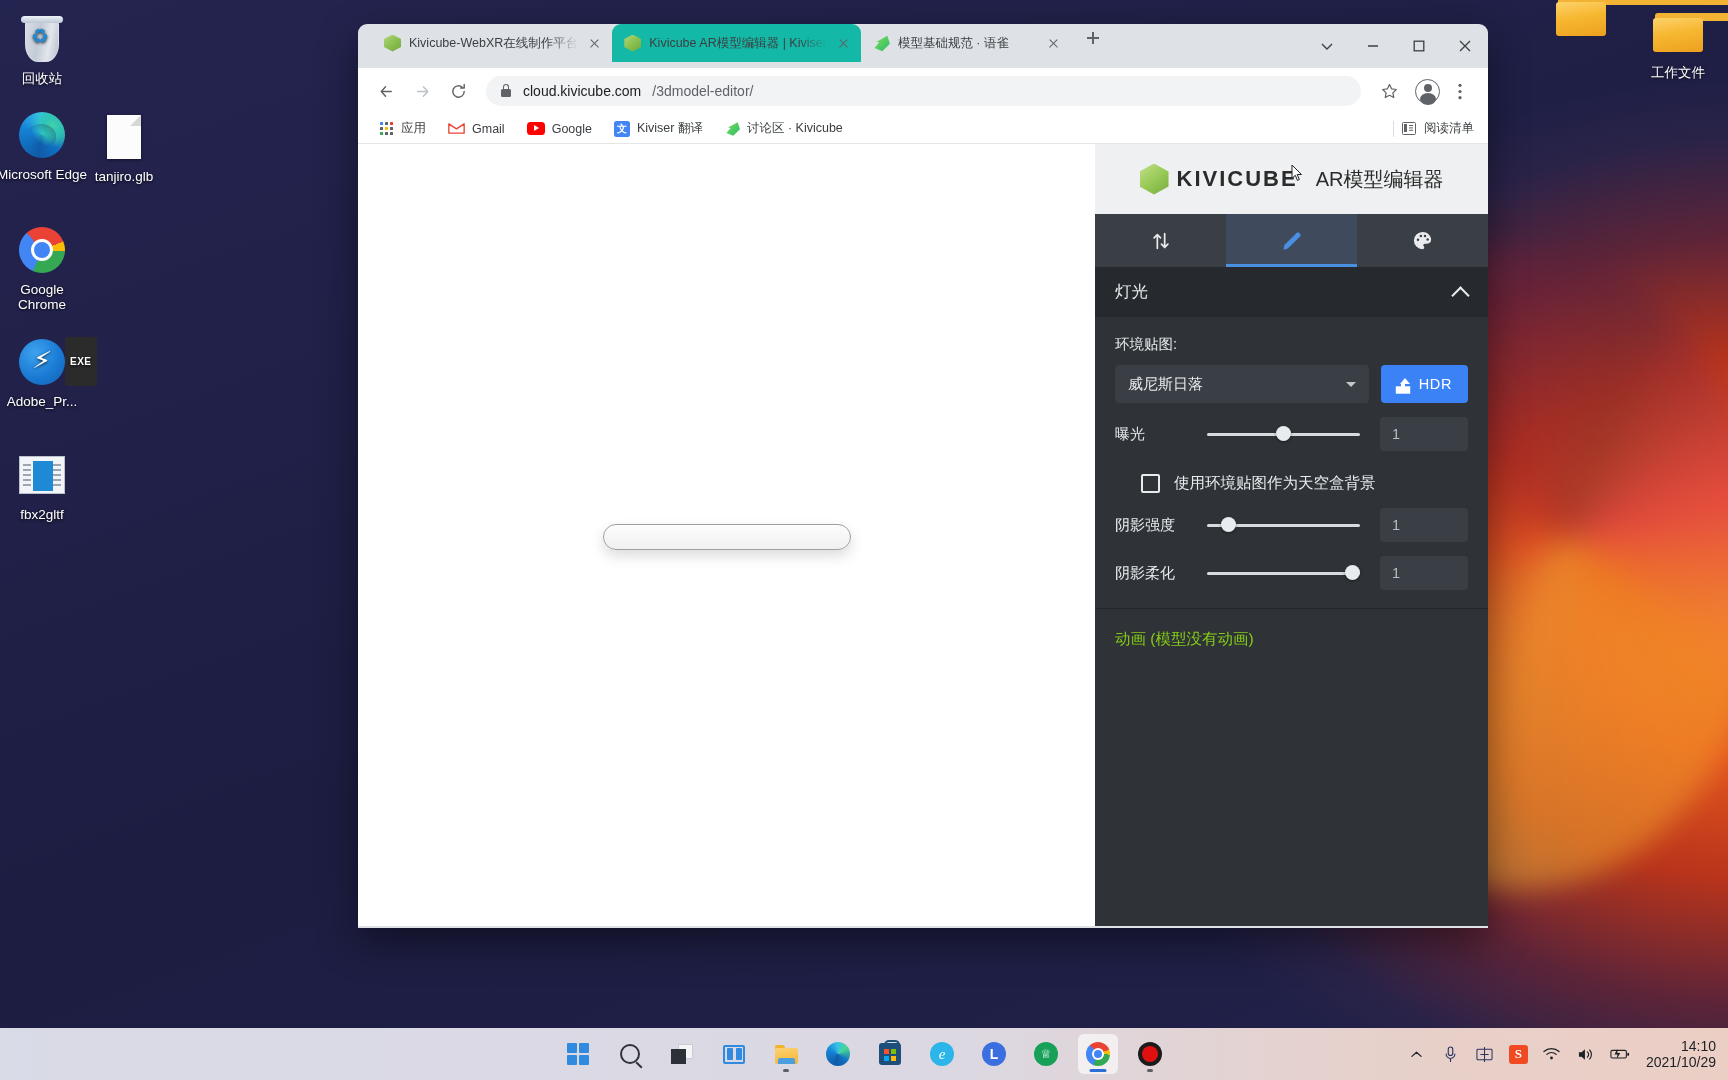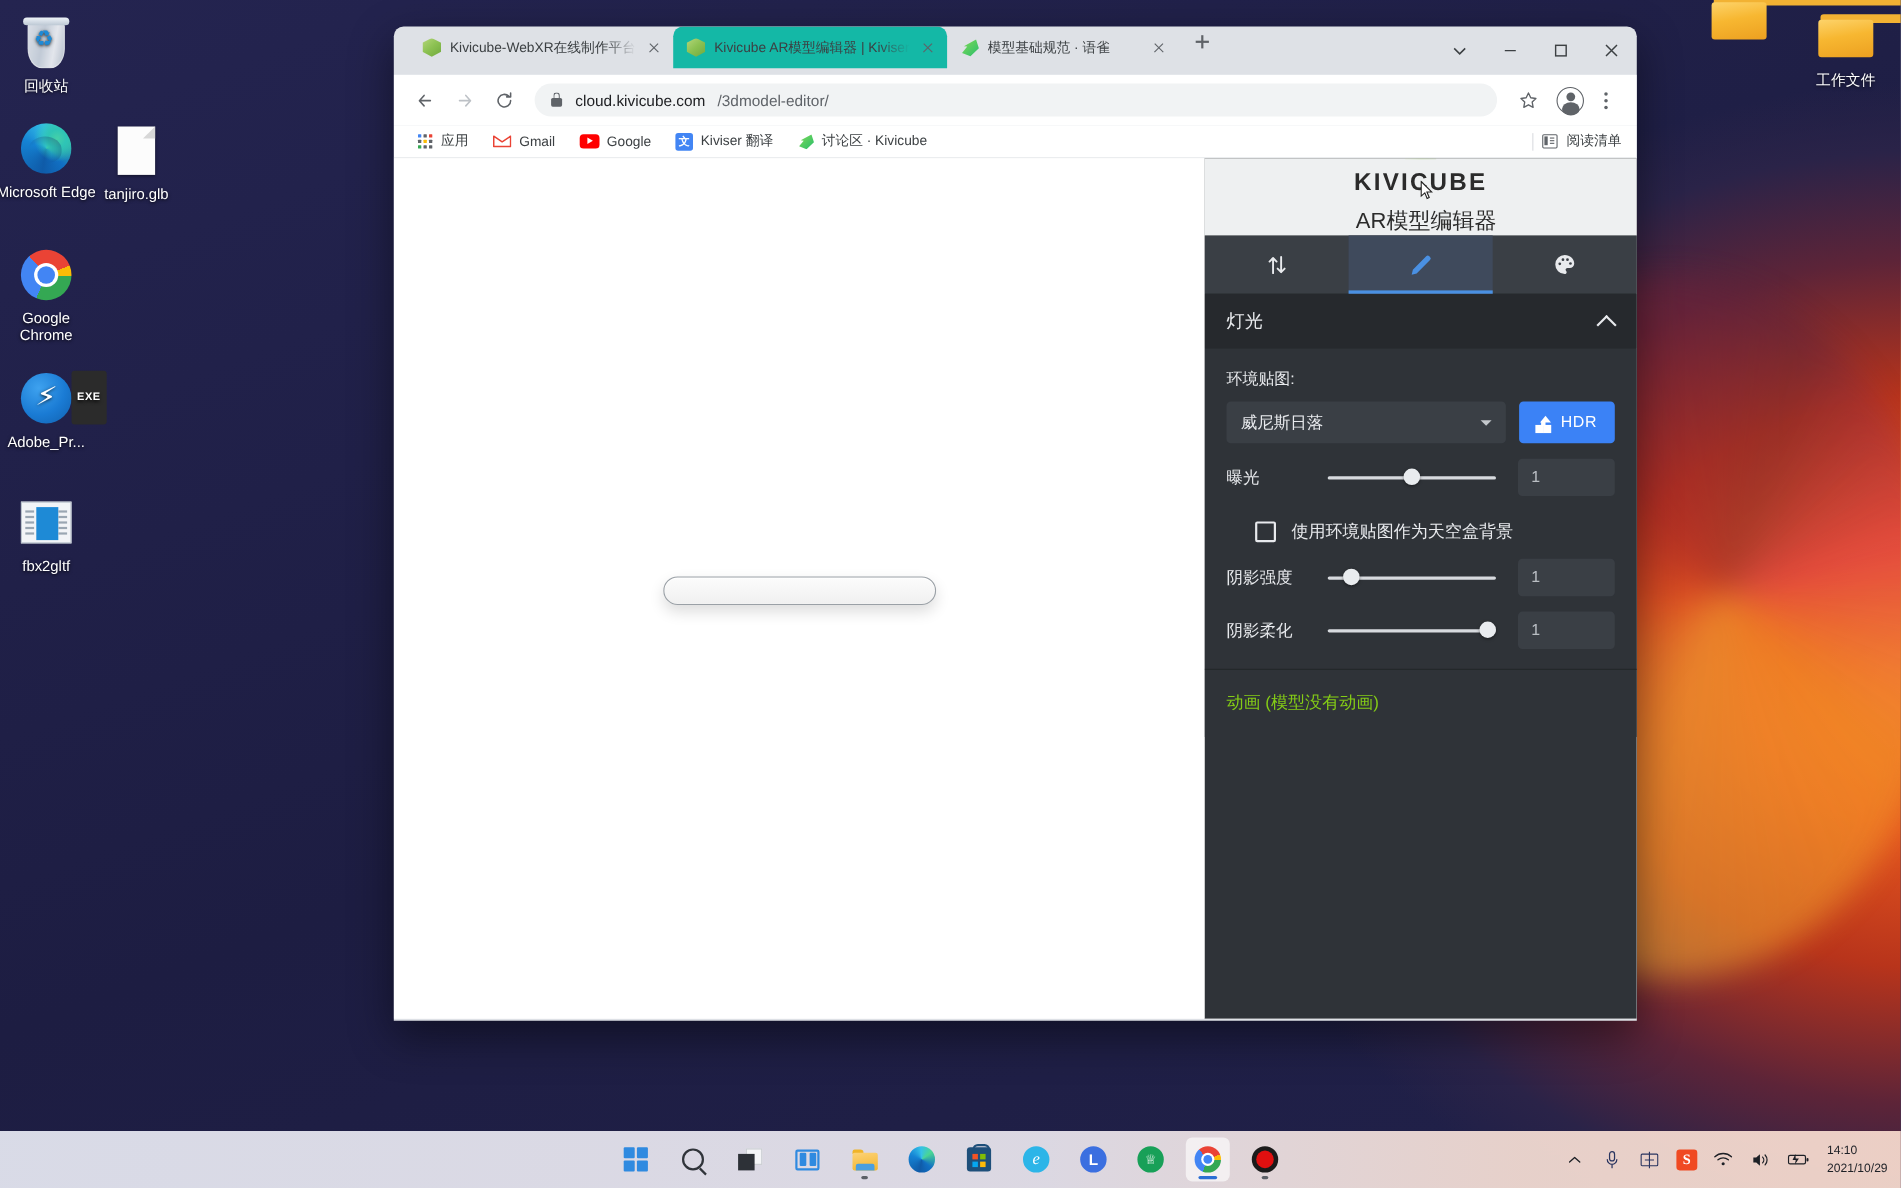--- a/index.html
+++ b/index.html
@@ -208,7 +208,6 @@
   .panel-head {
     height:70px; background:#eef0f1; display:flex; align-items:center; justify-content:center; gap:8px;
     position:relative;
-    flex-direction:column;
   }
   .logo-cube {
     width:29px; height:31px;

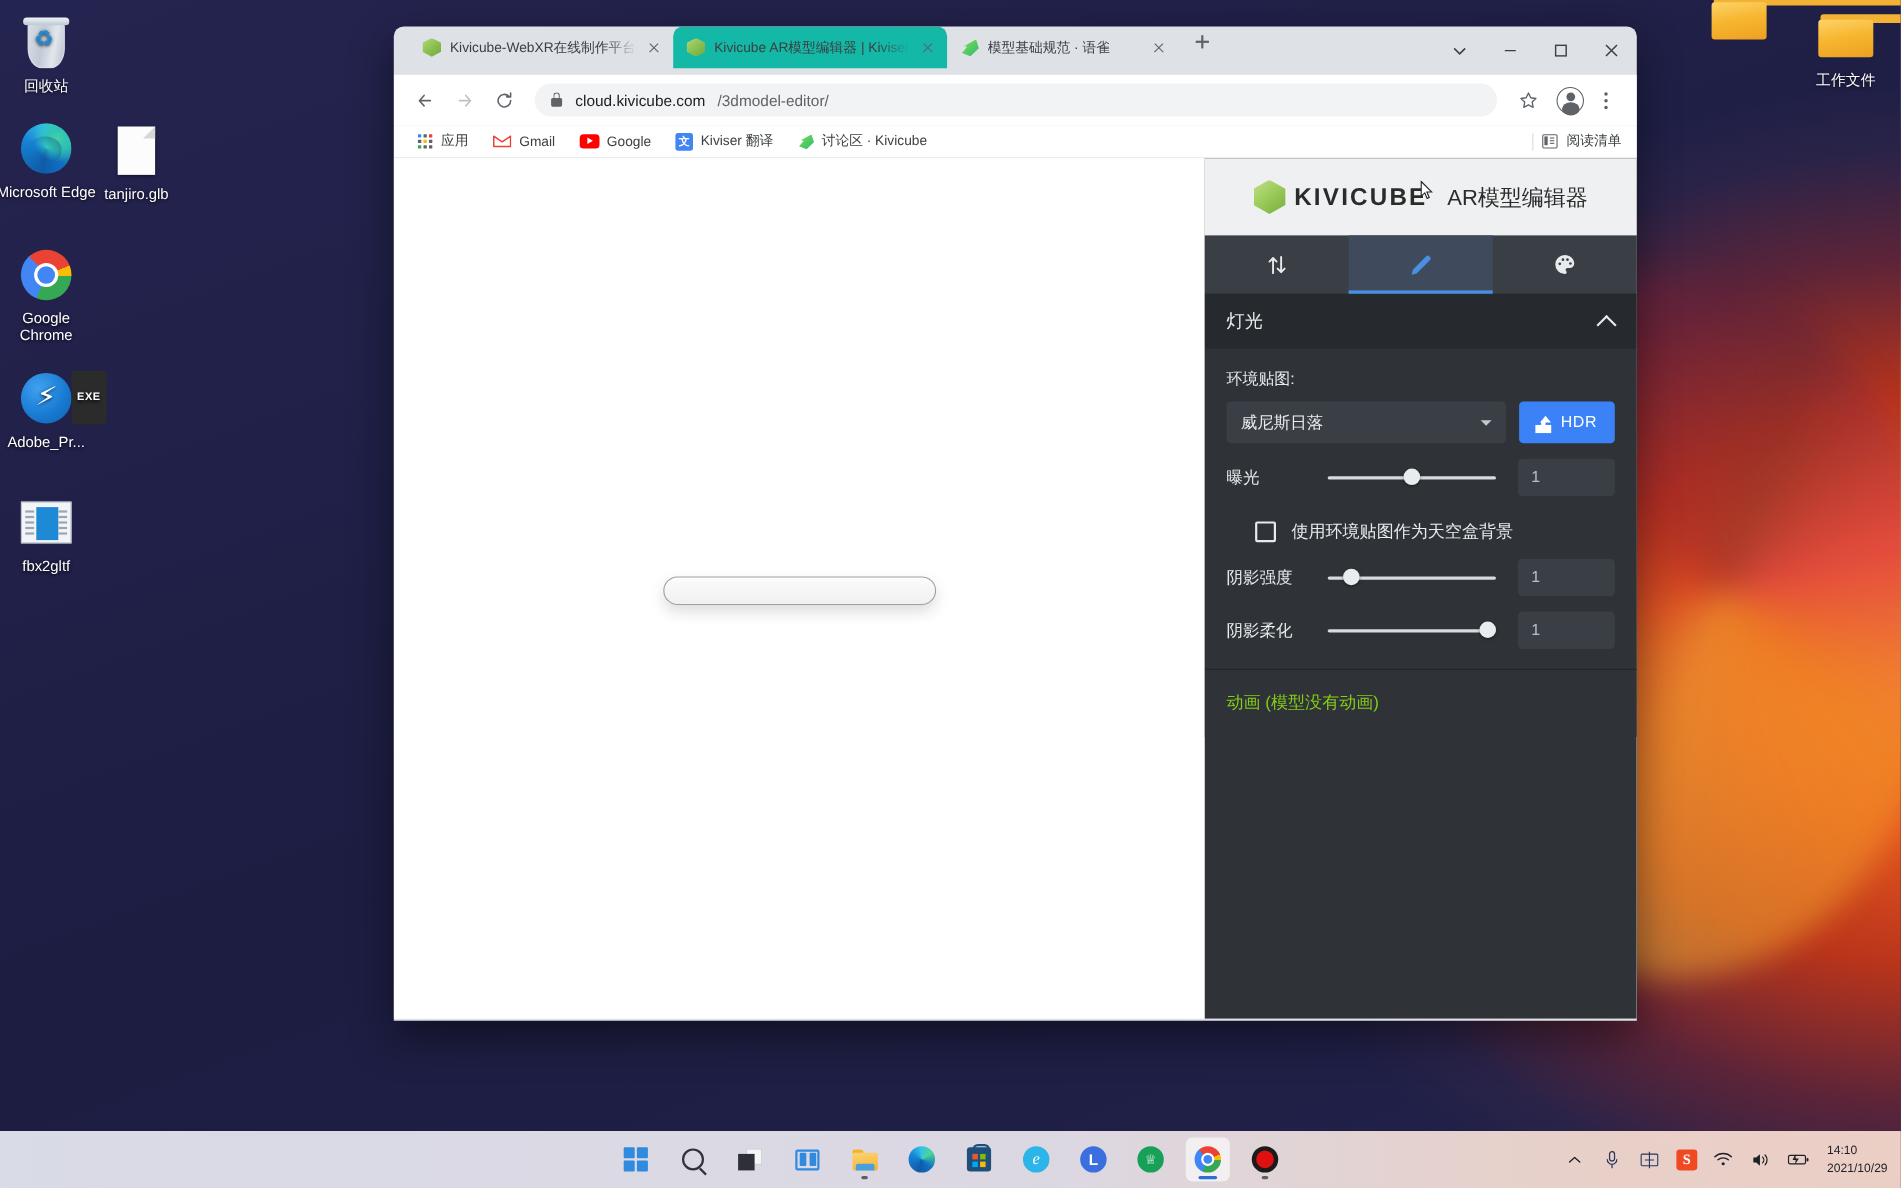--- a/index.html
+++ b/index.html
@@ -314,7 +314,7 @@
 
   .tray { position:absolute; right:12px; display:flex; align-items:center; gap:14px; color:#1d2026; font-size:12.5px; }
   .tray-ico { width:20px; height:20px; display:flex; align-items:center; justify-content:center; color:#1d2026; }
-  .clock { text-align:left; line-height:16px; font-size:11px; margin-left:2px; }
+  .clock { text-align:right; line-height:16px; font-size:14px; margin-left:2px; }
   .sg-ico { width:19px; height:19px; border-radius:3px; background:#f04a22; color:#fff; font-size:13px; font-weight:bold;
     display:flex; align-items:center; justify-content:center; font-family:"Liberation Serif", serif; }
 </style>

